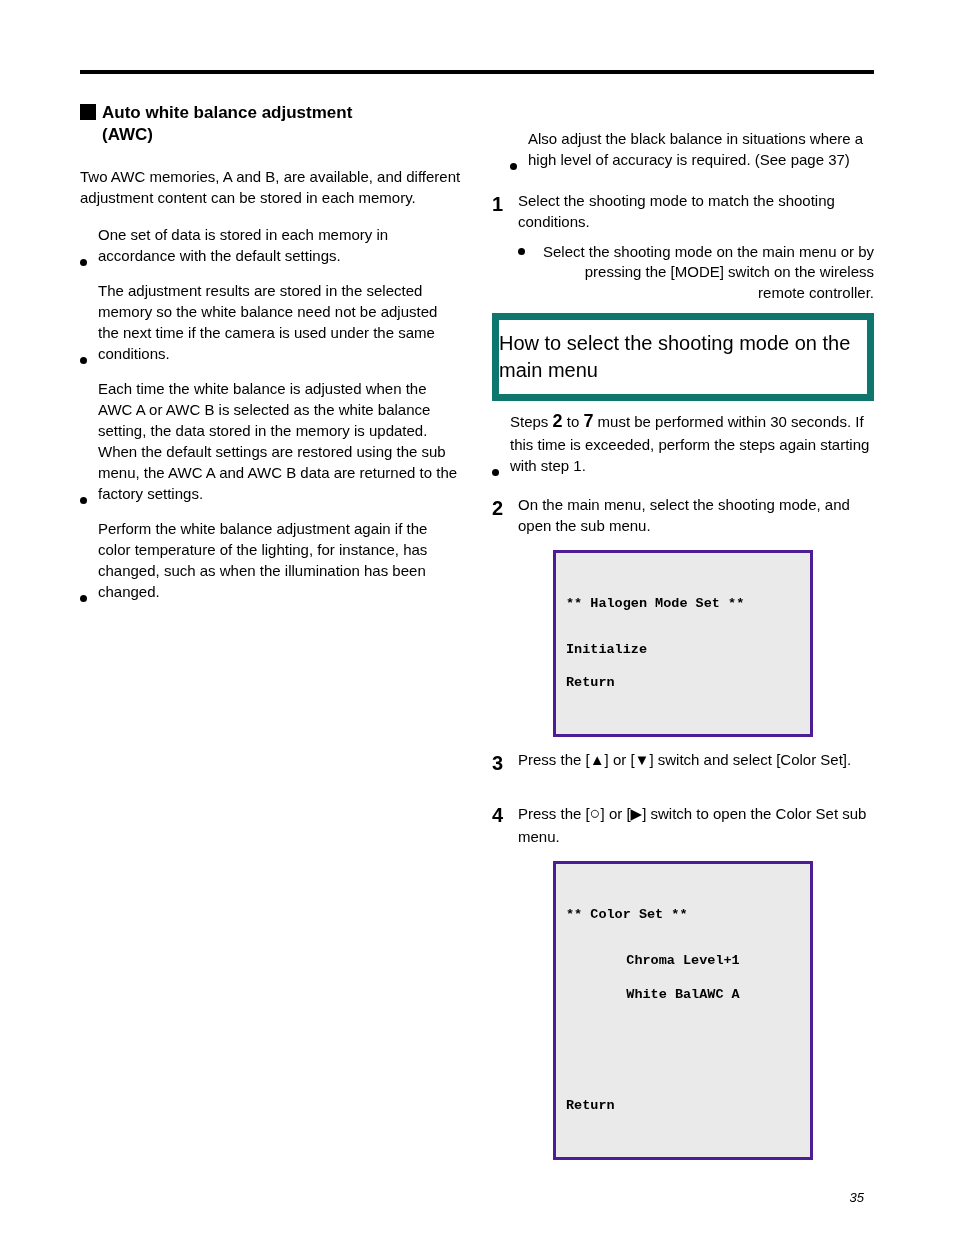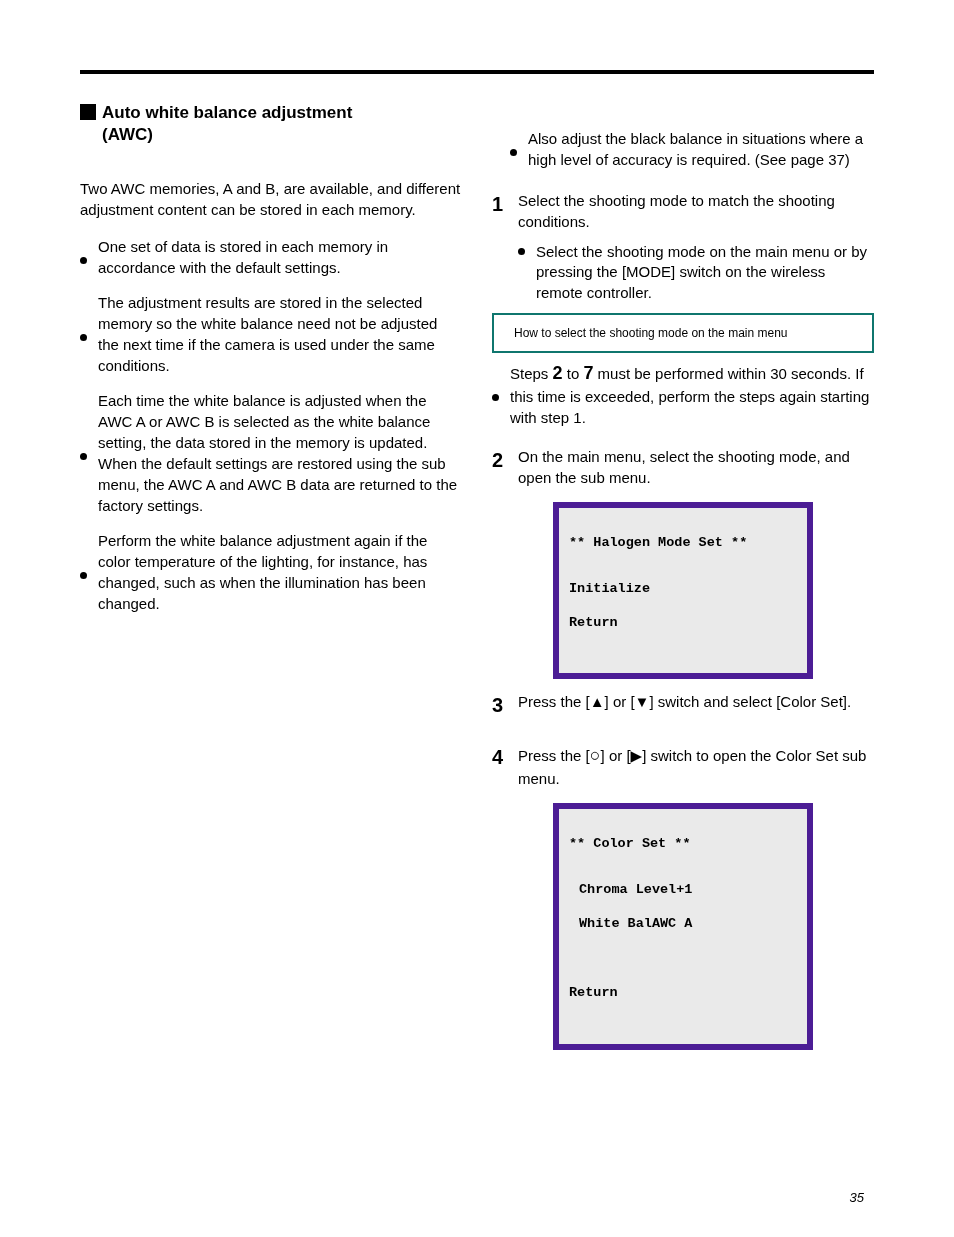--- a/index.html
+++ b/index.html
@@ -40,7 +40,7 @@
   .section-title {
     font-weight: bold;
     font-size: 17px;
-    margin-bottom: 32px;
+    margin-bottom: 20px;
     line-height: 1.3;
   }
   .body-text {

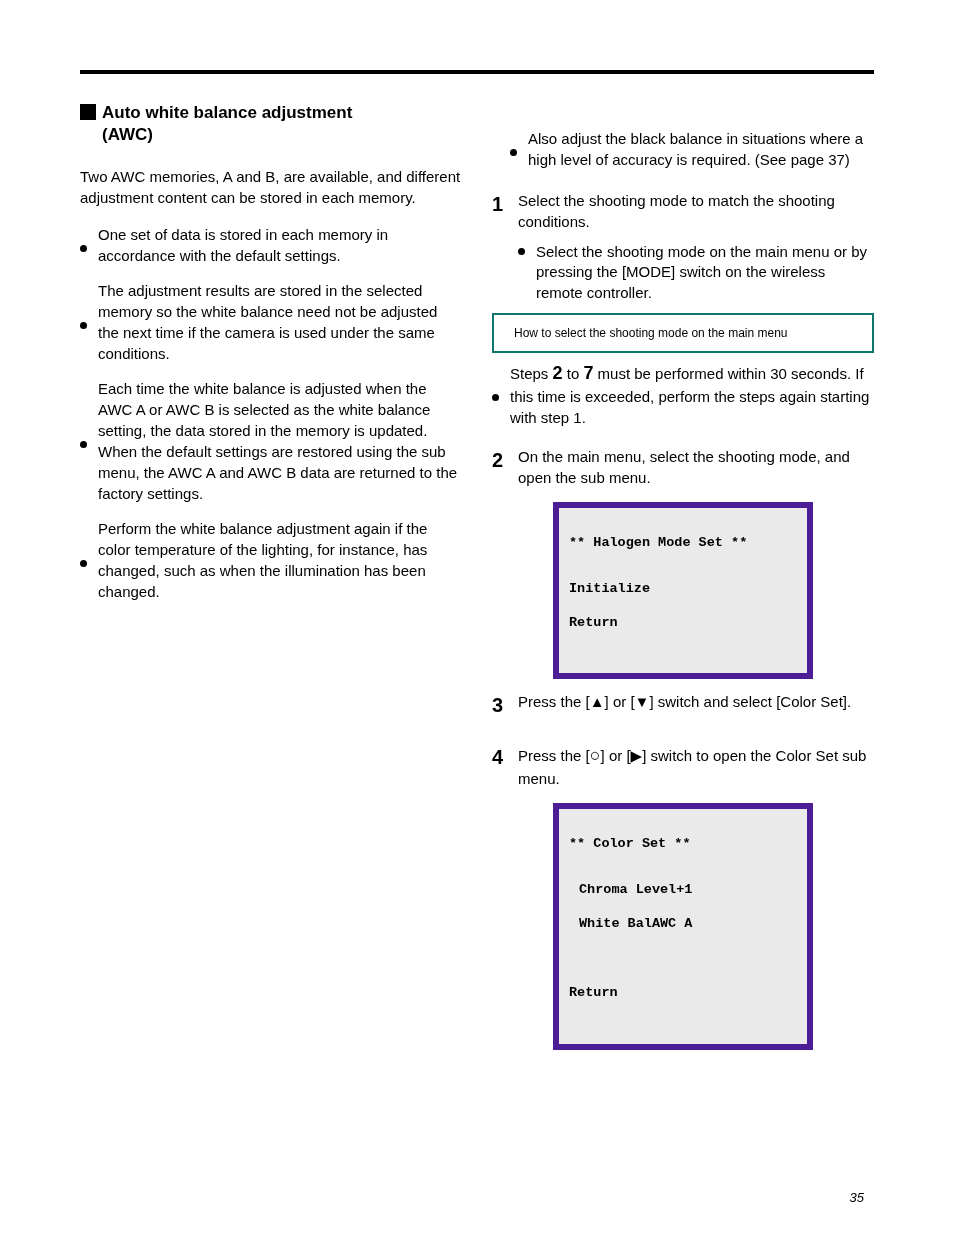--- a/index.html
+++ b/index.html
@@ -51,7 +51,7 @@
   }
   .bullet-row {
     display: flex;
-    align-items: center;
+    align-items: flex-end;
     margin-bottom: 14px;
     font-size: 15px;
     line-height: 1.4;

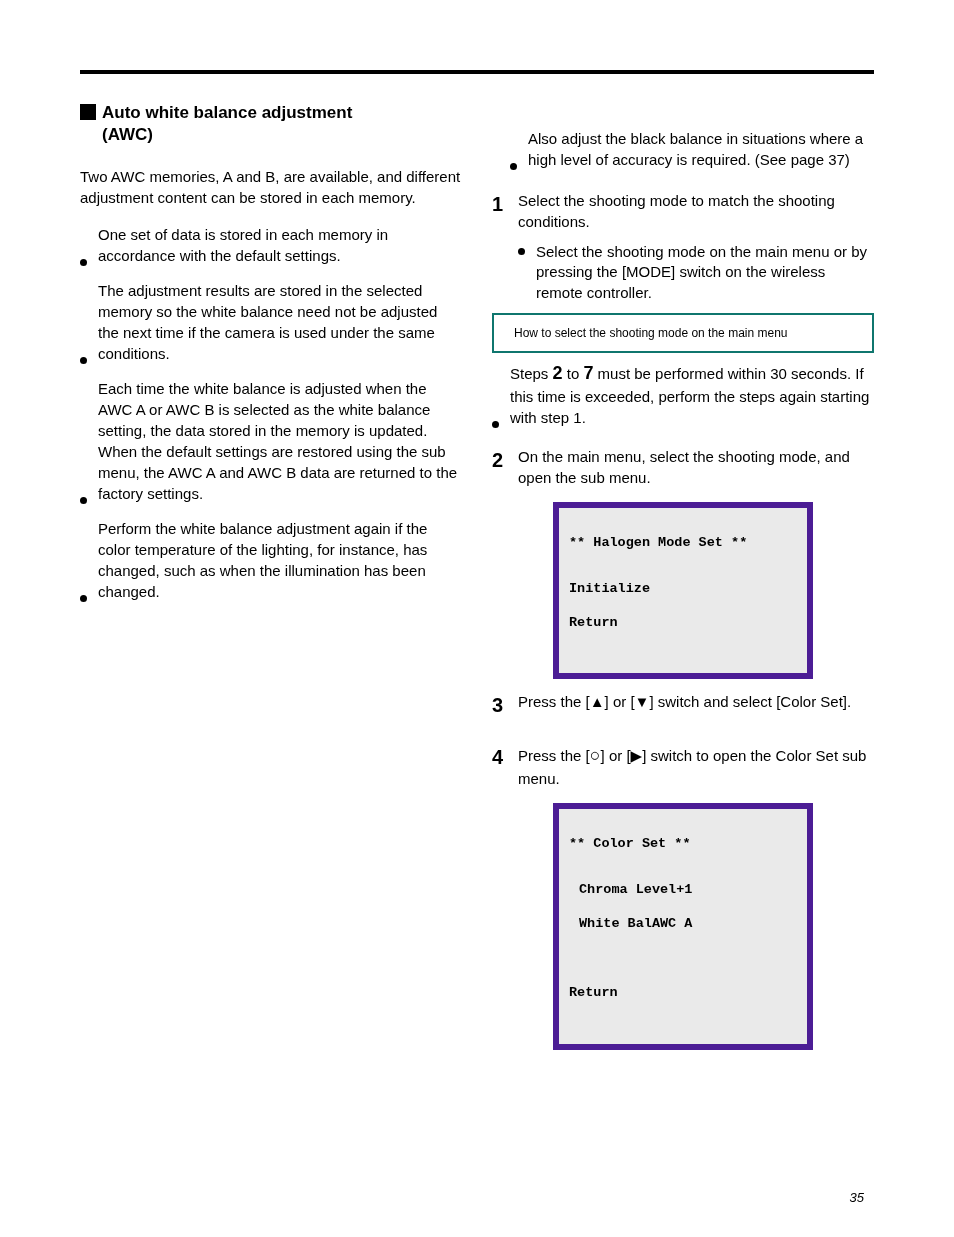--- a/index.html
+++ b/index.html
@@ -90,6 +90,7 @@
     margin: 6px 0 10px 26px;
     font-size: 15px;
     line-height: 1.35;
+    text-align: right;
   }
   .sub-bullet .dot {
     width: 8px;

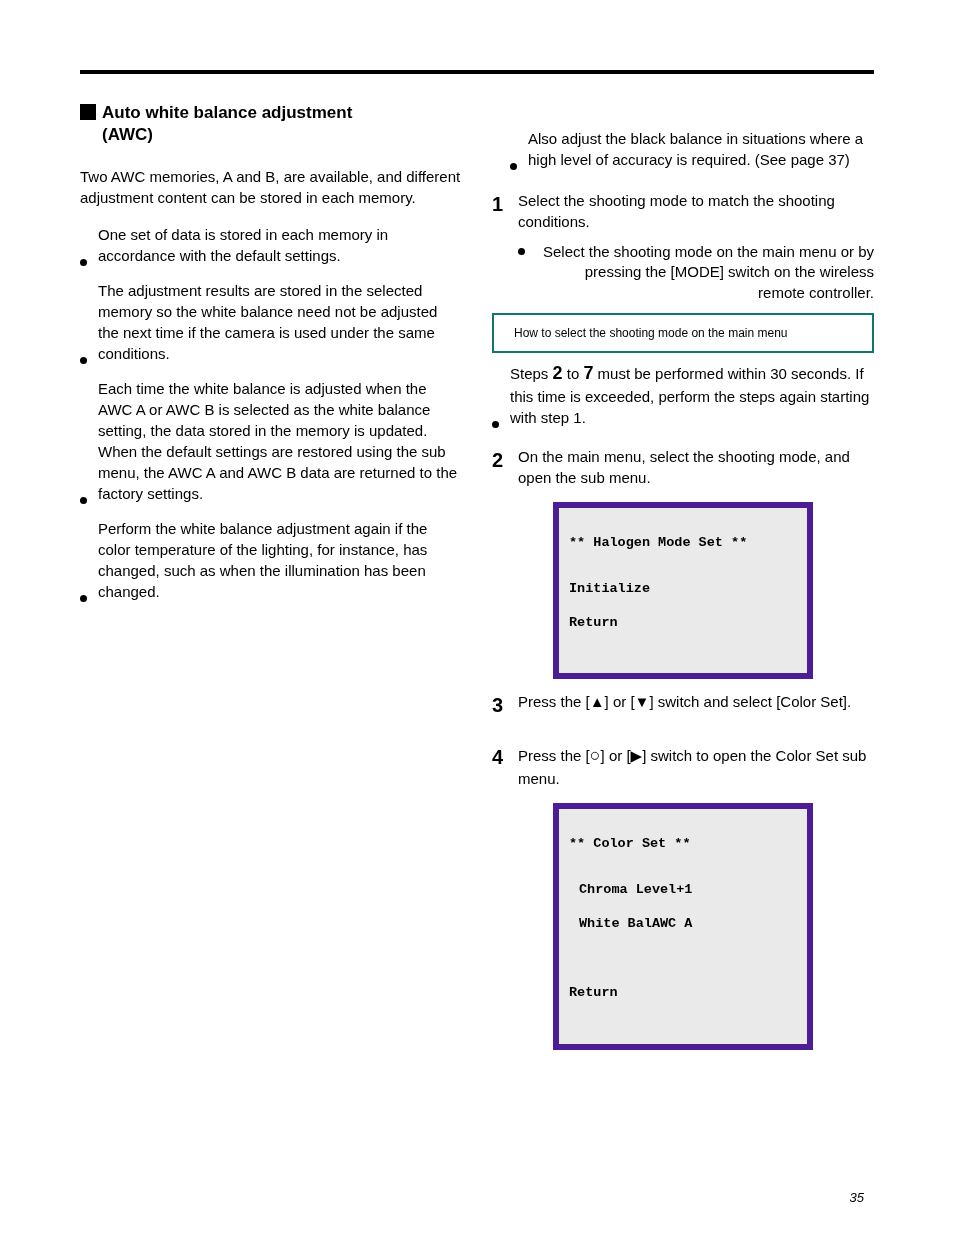--- a/index.html
+++ b/index.html
@@ -107,9 +107,9 @@
     border-radius: 50%;
   }
   .box {
-    border: 2px solid #0f766e;
-    padding: 10px 20px;
-    font-size: 12px;
+    border: 7px solid #0f766e;
+    padding: 10px 0;
+    font-size: 20px;
     line-height: 1.35;
     margin: 4px 0 8px 0;
   }

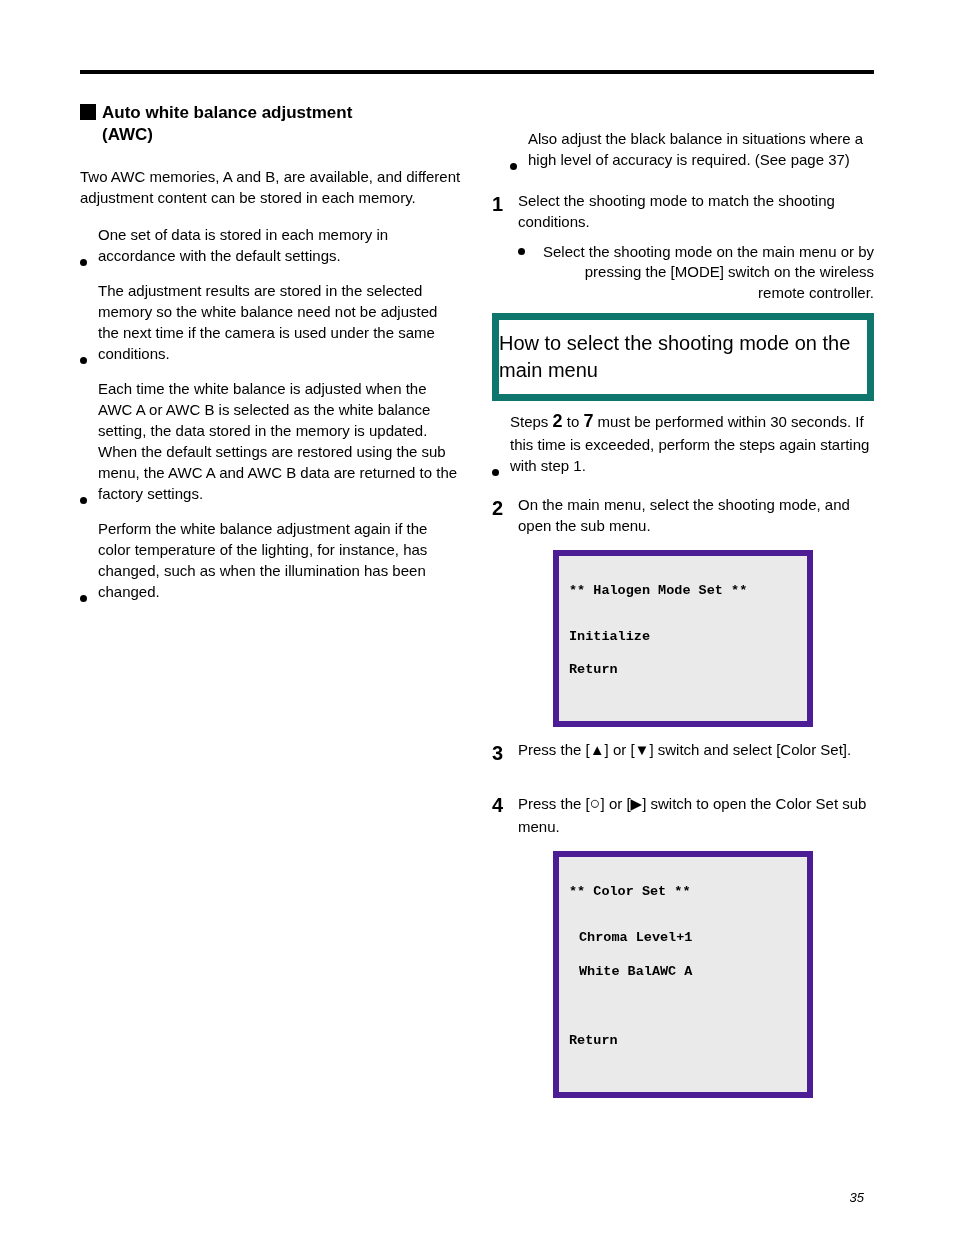--- a/index.html
+++ b/index.html
@@ -116,13 +116,13 @@
   .osd {
     width: 260px;
     background: #eaeaea;
-    border: 6px solid #4c1d95;
+    border: 3px solid #4c1d95;
     font-family: "Courier New", monospace;
     font-size: 13.5px;
     font-weight: bold;
     line-height: 1.25;
     margin: 14px auto 12px auto;
-    padding: 10px 10px 8px 10px;
+    padding: 26px 10px 8px 10px;
     white-space: pre;
   }
   .osd .title { margin-bottom: 12px; }

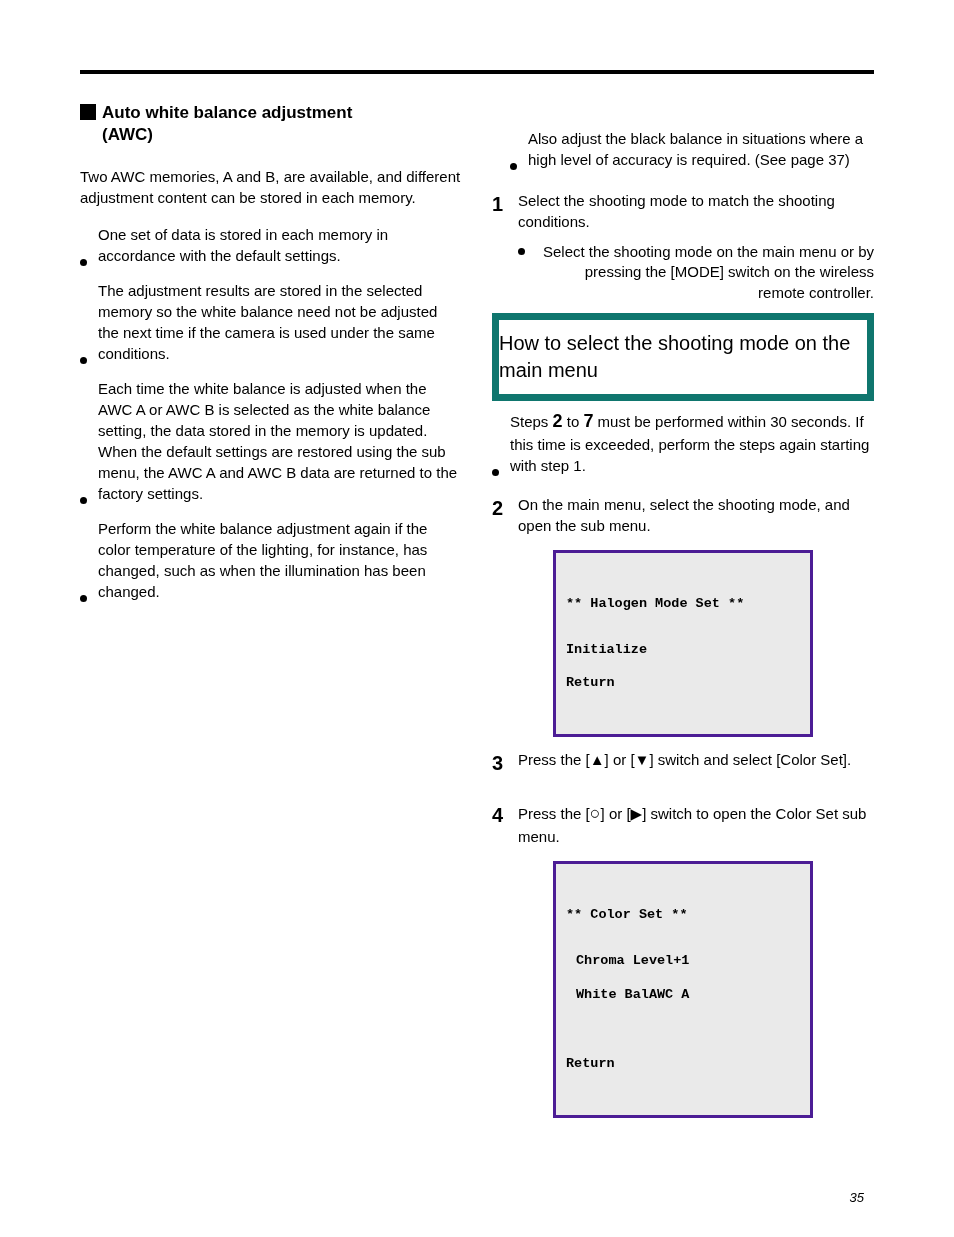--- a/index.html
+++ b/index.html
@@ -127,7 +127,7 @@
   }
   .osd .title { margin-bottom: 12px; }
   .osd .block { padding-left: 10px; margin-bottom: 14px; }
-  .osd .r { display: flex; justify-content: flex-start; padding-left: 10px; padding-right: 10px; }
+  .osd .r { display: flex; justify-content: center; padding-left: 10px; padding-right: 10px; }
   .spacer-sm { height: 6px; }
   .spacer-md { height: 14px; }
   .spacer-lg { height: 26px; }

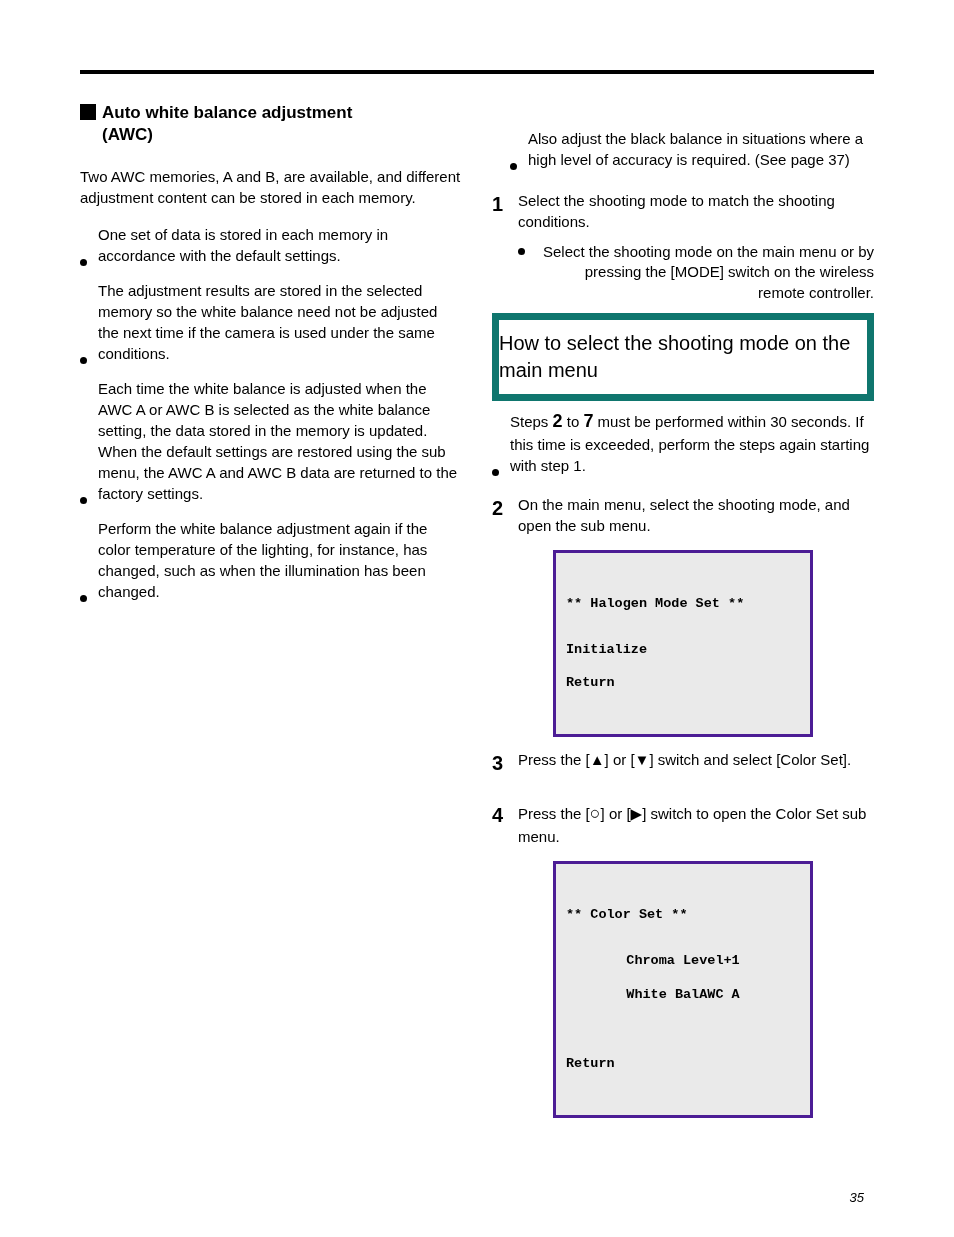--- a/index.html
+++ b/index.html
@@ -236,7 +236,7 @@
       <div class="osd">
 <div class="title">** Color Set **</div>
 <div class="r"><span>Chroma Level</span><span>+1</span></div>
-<div class="r" style="margin-bottom:36px"><span>White Bal</span><span>AWC A</span></div>
+<div class="r" style="margin-bottom:78px"><span>White Bal</span><span>AWC A</span></div>
 <div>Return</div>
       </div>
 

